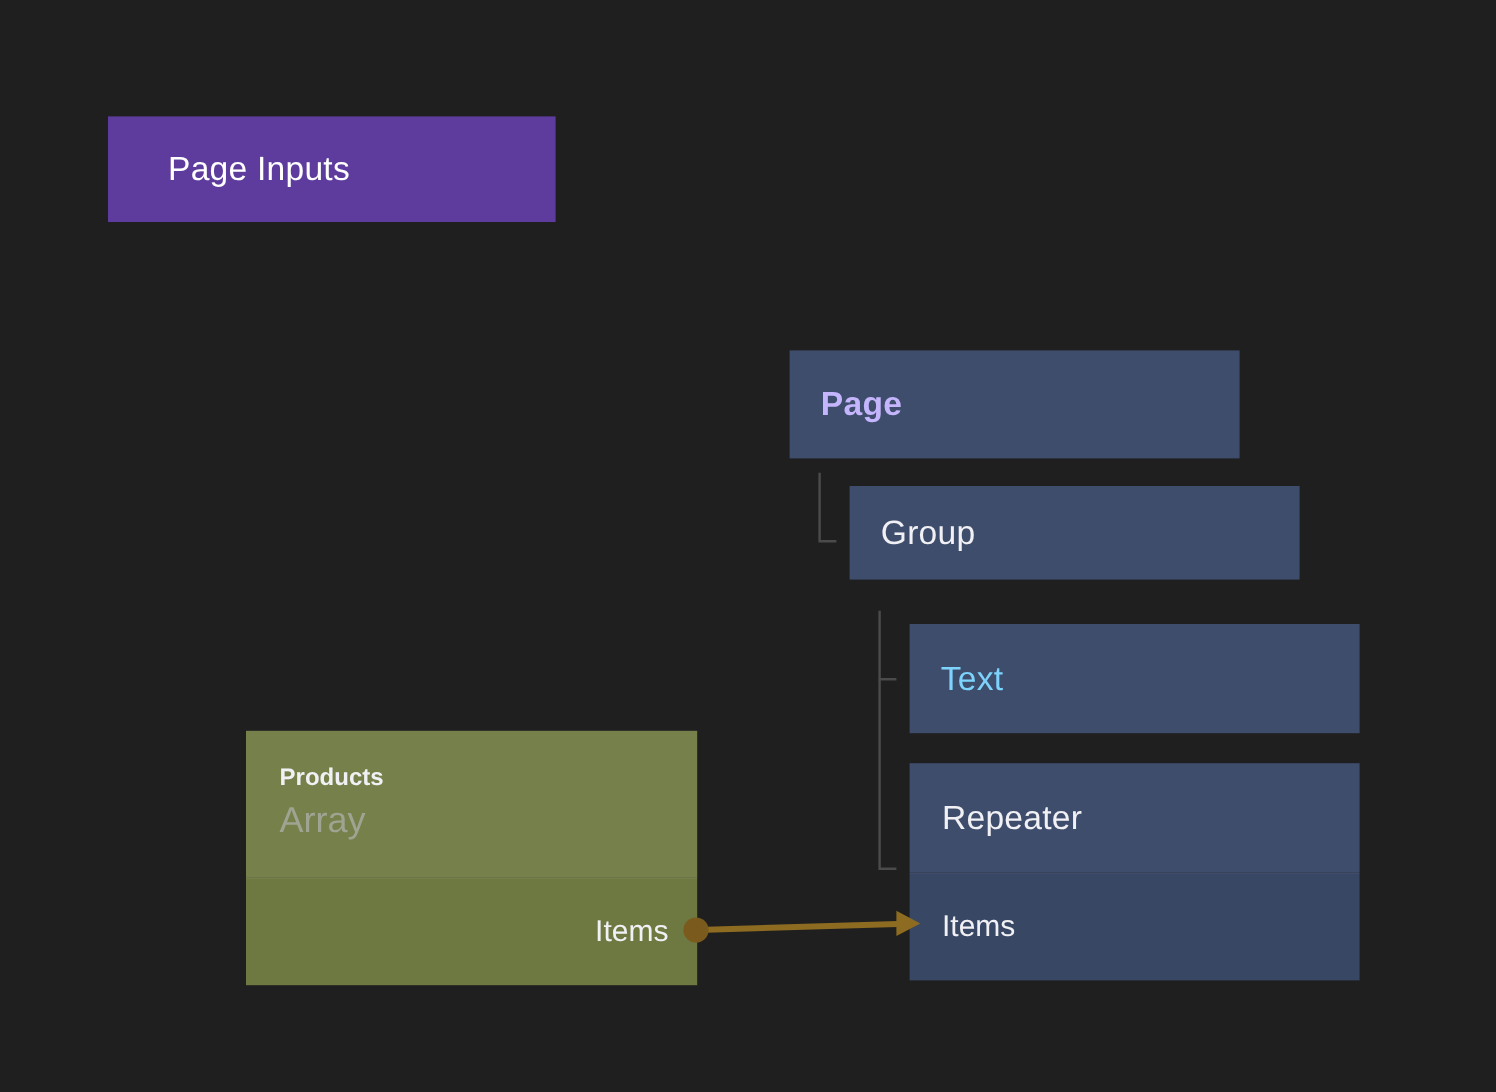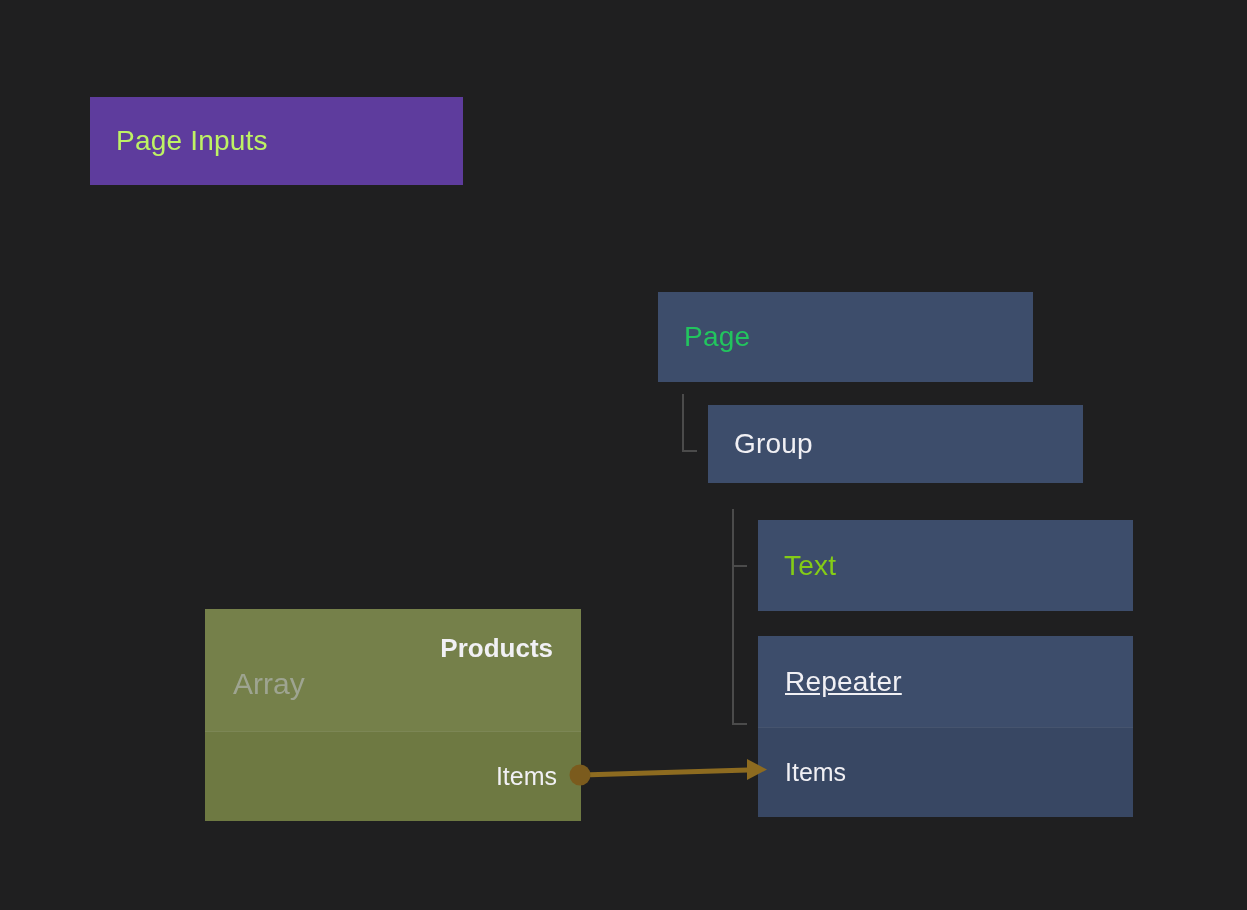--- a/index.html
+++ b/index.html
@@ -100,7 +100,7 @@
 <div class="canvas" style="background-color: rgb(31, 31, 32);">
 
   <div class="node single-node node-page-inputs" style="background-color: rgb(94, 60, 157);">
-    <span class="node-title" style="color: #bef264;">Page Inputs</span>
+    <span class="node-title" style="color: #ffffff; margin-left: 24px;">Page Inputs</span>
   </div>
 
   <div class="node single-node node-page" style="background-color: rgb(61, 77, 107);">

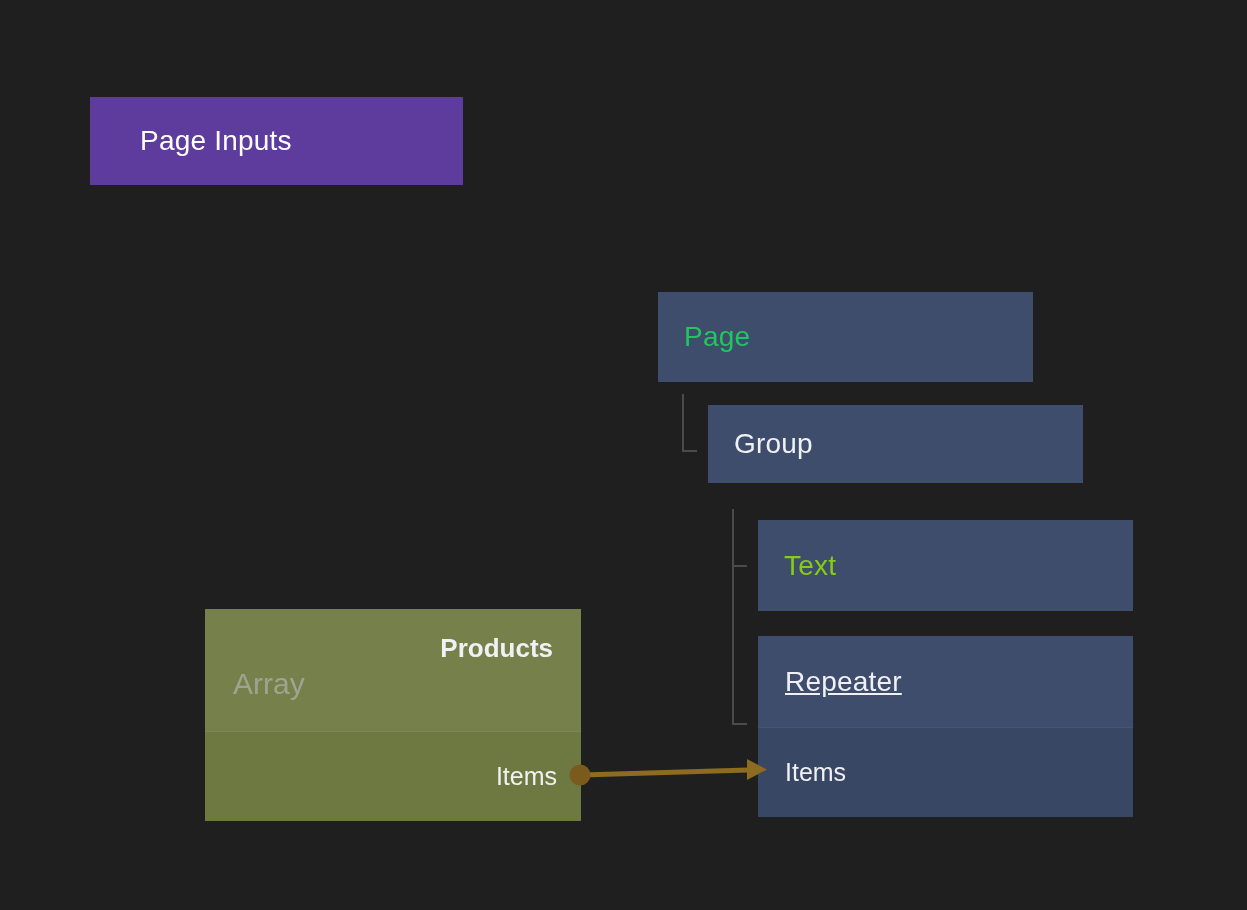--- a/index.html
+++ b/index.html
@@ -104,7 +104,7 @@
   </div>
 
   <div class="node single-node node-page" style="background-color: rgb(61, 77, 107);">
-    <span class="node-title" style="color: #22c55e;">Page</span>
+    <span class="node-title" style="color: #c4b5fd; font-weight: bold;">Page</span>
   </div>
 
   <div class="node single-node node-group" style="background-color: rgb(61, 77, 107);">

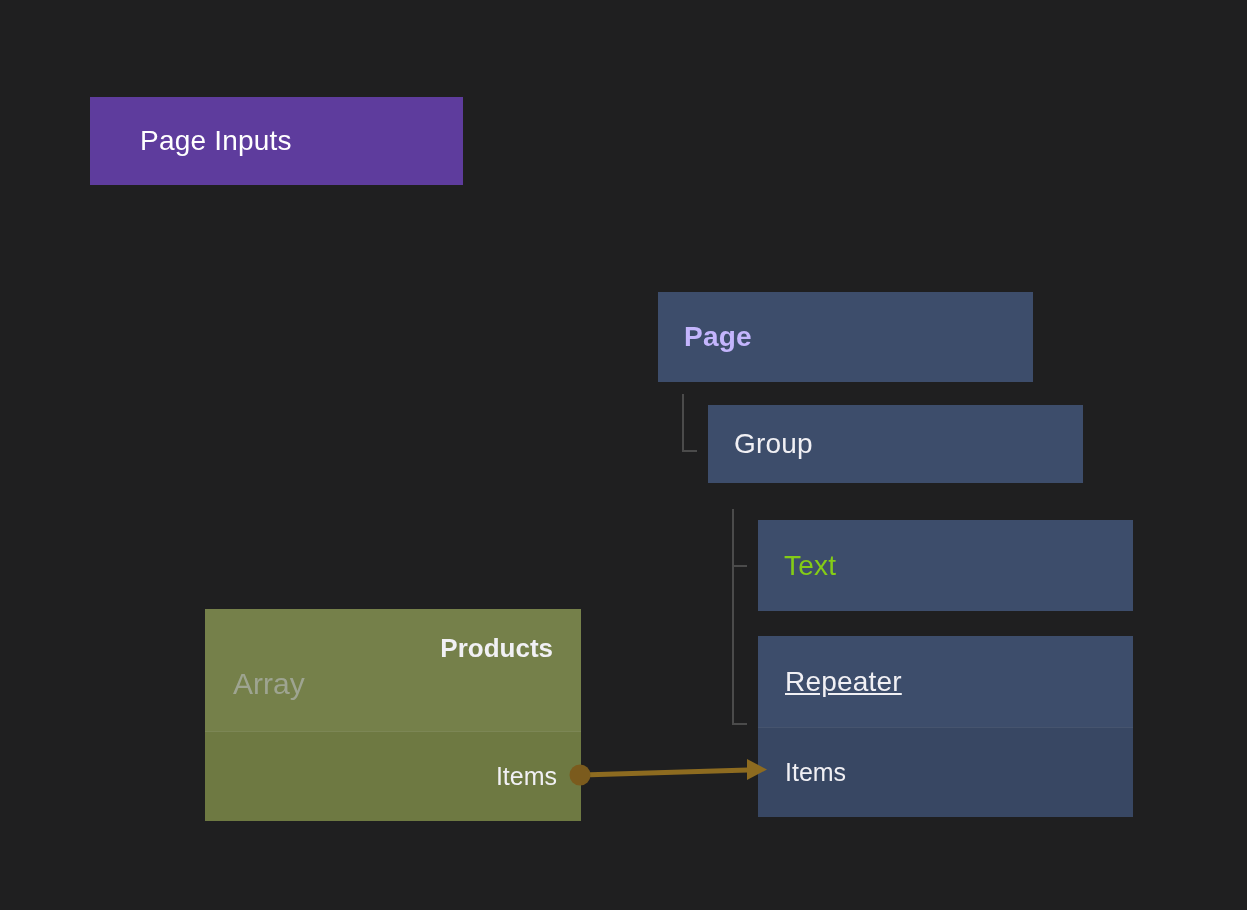--- a/index.html
+++ b/index.html
@@ -112,7 +112,7 @@
   </div>
 
   <div class="node single-node node-text" style="background-color: rgb(61, 77, 107);">
-    <span class="node-title" style="color: #84cc16;">Text</span>
+    <span class="node-title" style="color: #7dd3fc;">Text</span>
   </div>
 
   <div class="node node-repeater">

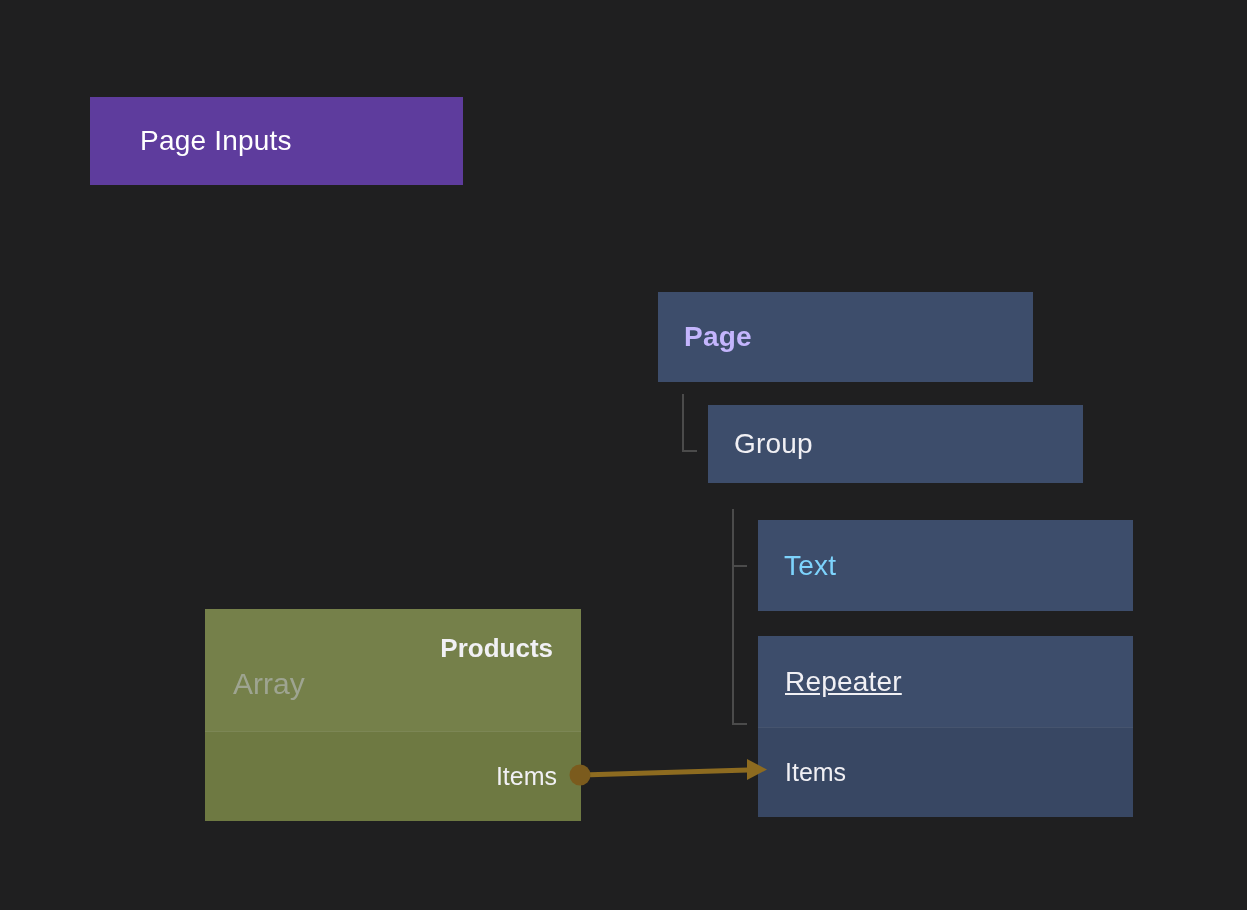--- a/index.html
+++ b/index.html
@@ -58,10 +58,9 @@
     padding: 21px 28px 0 28px;
   }
   .node-products .data-title {
-    font-size: 26px;
+    font-size: 20px;
     font-weight: 600;
     line-height: 37px;
-    text-align: right;
   }
   .node-products .data-subtitle {
     font-size: 30px;

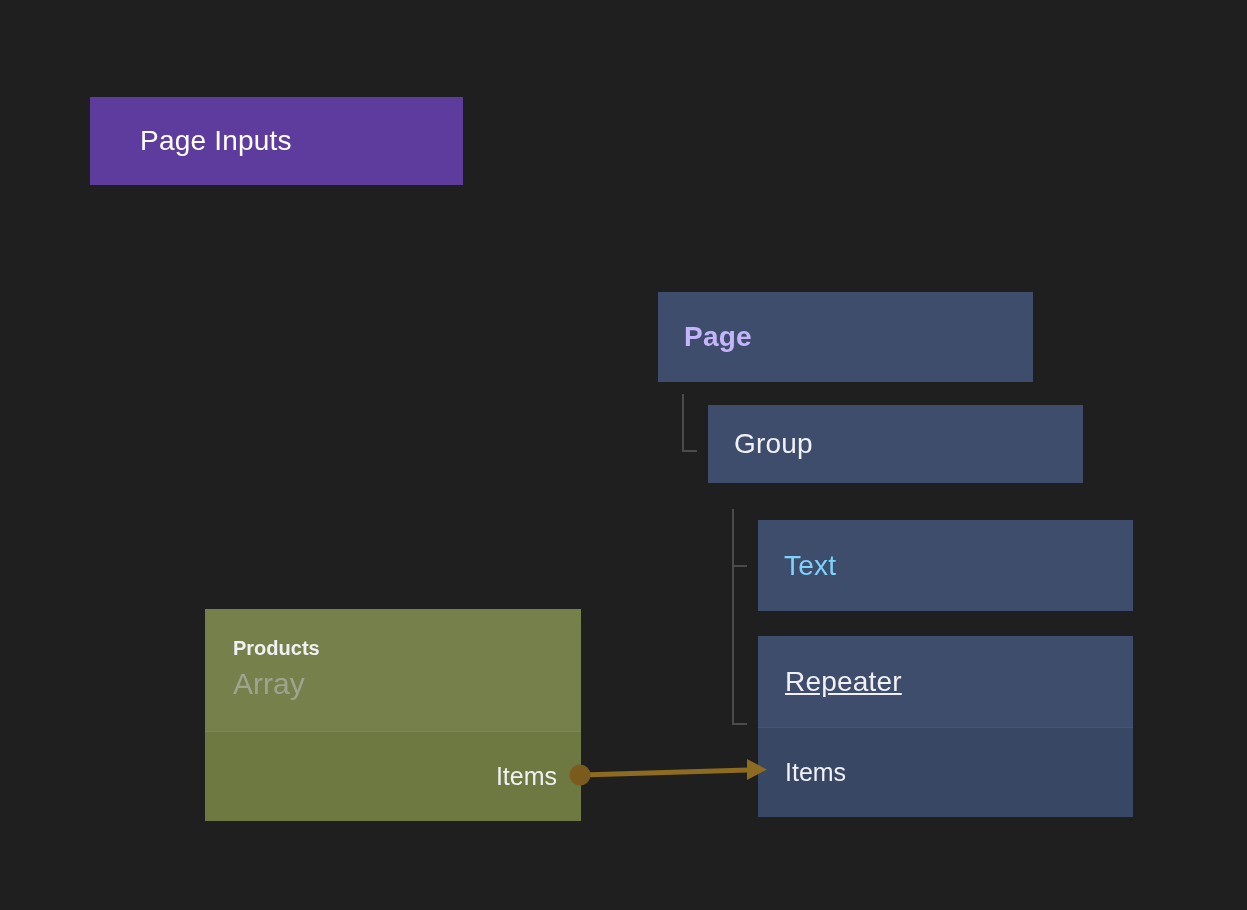--- a/index.html
+++ b/index.html
@@ -116,7 +116,7 @@
 
   <div class="node node-repeater">
     <div class="stack-header" style="background-color: rgb(61, 77, 107);">
-      <span class="node-title" style="color: rgb(241, 240, 244); text-decoration: underline;">Repeater</span>
+      <span class="node-title" style="color: rgb(241, 240, 244);">Repeater</span>
     </div>
     <div class="stack-row" style="background-color: rgb(56, 71, 99);">
       <span style="color: rgb(241, 240, 244);">Items</span>

